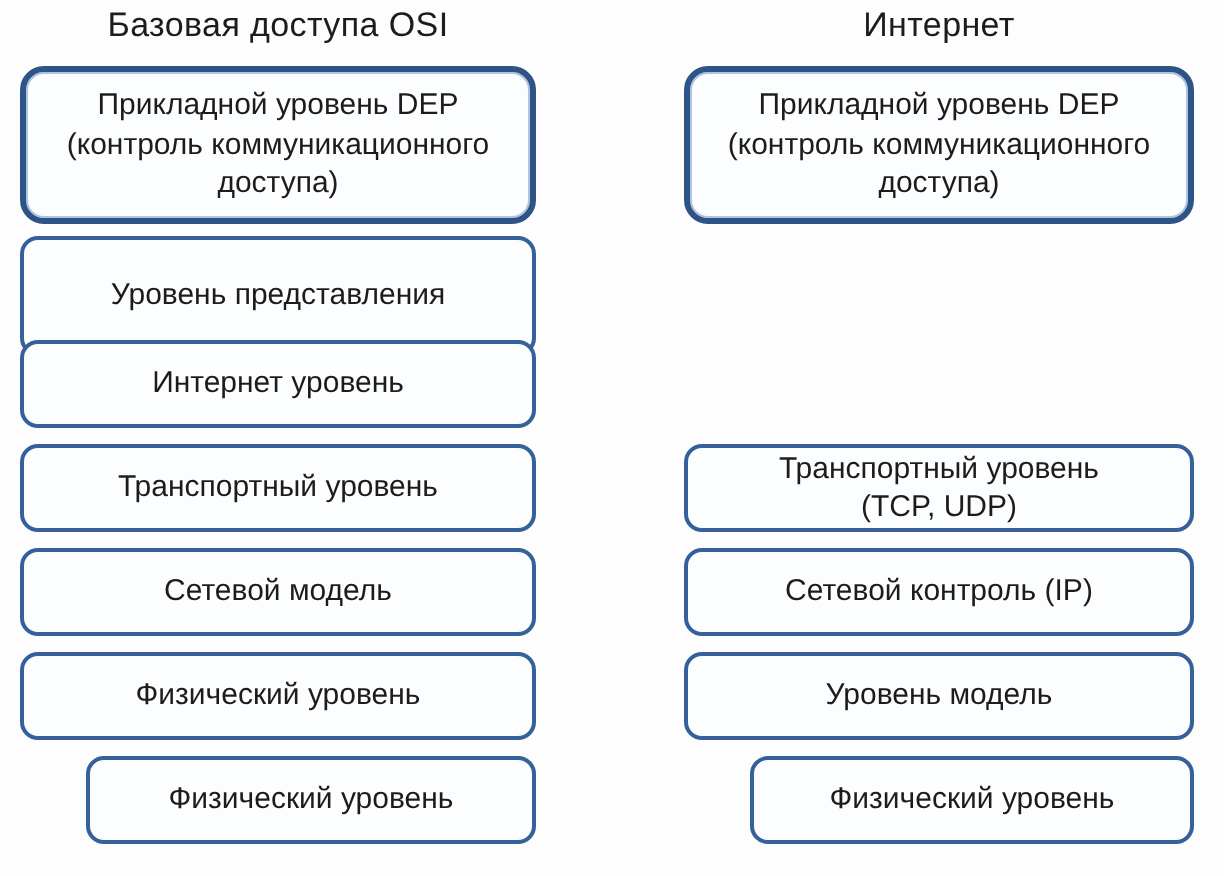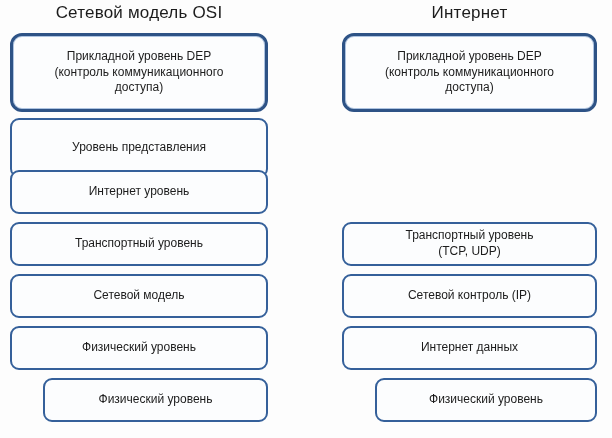--- a/index.html
+++ b/index.html
@@ -73,7 +73,7 @@
 <div class="canvas">
 
   <section class="col col-left">
-    <h2 class="col-title">Сетевой модель OSI</h2>
+    <h2 class="col-title">Базовая доступа OSI</h2>
 
     <div class="box thick row-app">
       <span class="box-label">Прикладной уровень DEP

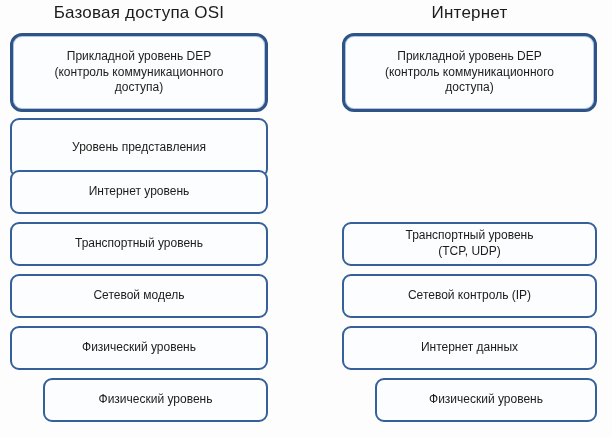--- a/index.html
+++ b/index.html
@@ -48,7 +48,7 @@
     box-sizing:border-box;
   }
   .box-label{
-    font-size:12px;
+    font-size:15px;
     line-height:1.3;
     white-space:pre-line;
     padding:0 6px;

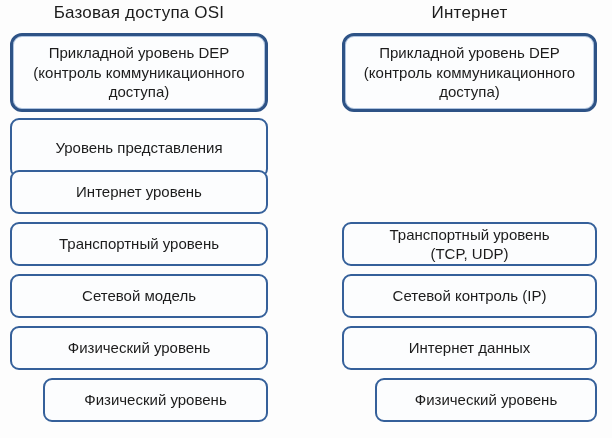--- a/index.html
+++ b/index.html
@@ -116,7 +116,7 @@
       <span class="box-label">Сетевой контроль (IP)</span>
     </div>
     <div class="box row-6">
-      <span class="box-label">Интернет данных</span>
+      <span class="box-label">Уровень модель</span>
     </div>
     <div class="box row-7">
       <span class="box-label">Физический уровень</span>

